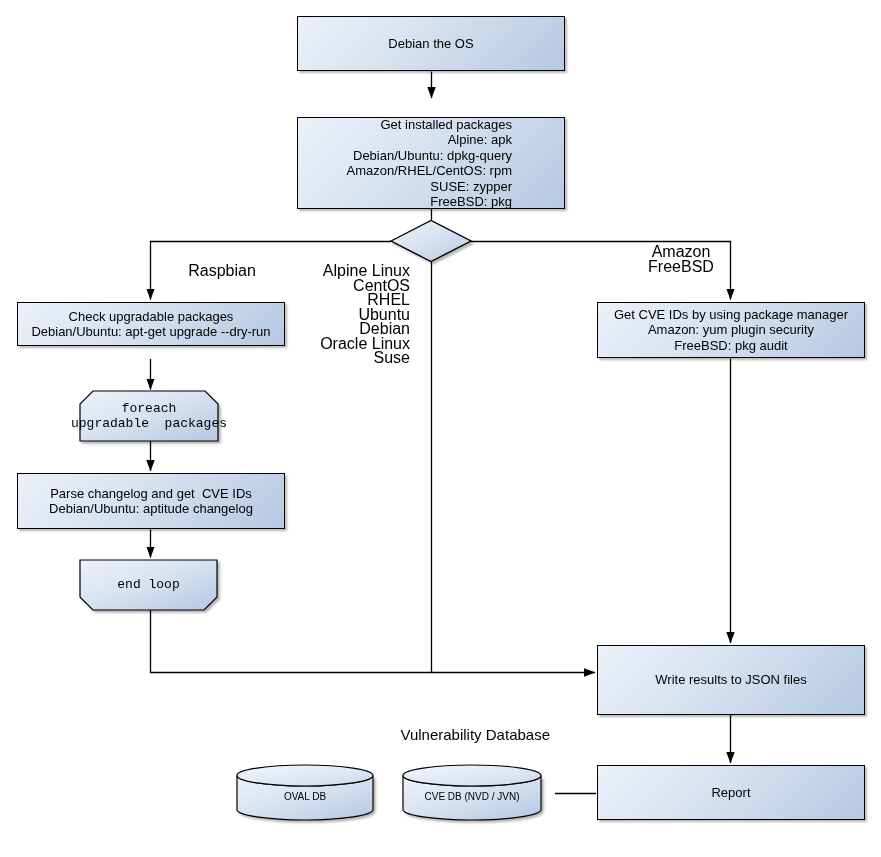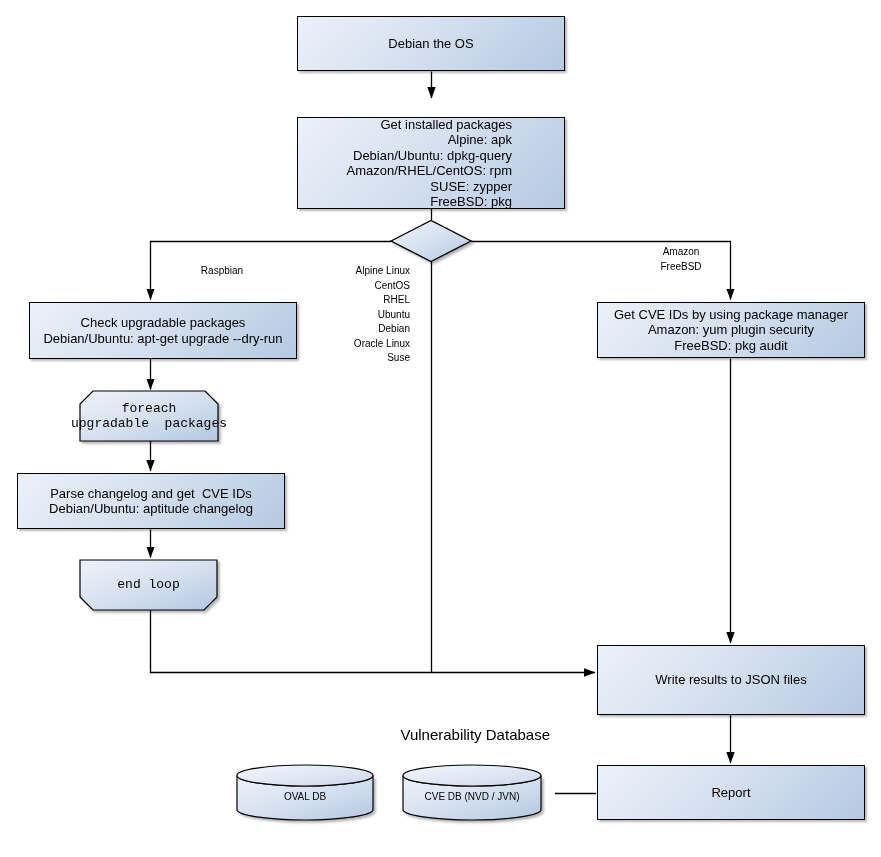--- a/index.html
+++ b/index.html
@@ -23,7 +23,7 @@
     font-size:13px;line-height:15.5px;text-align:center;white-space:pre;font-family:Liberation Mono, monospace;
   }
   .edge-label{
-    position:absolute;font-size:10px;line-height:15px;white-space:pre;
+    position:absolute;font-size:16px;line-height:15px;white-space:pre;
   }
   .edge-label.center{text-align:center;}
   .edge-label.right{text-align:right;line-height:14.5px;}

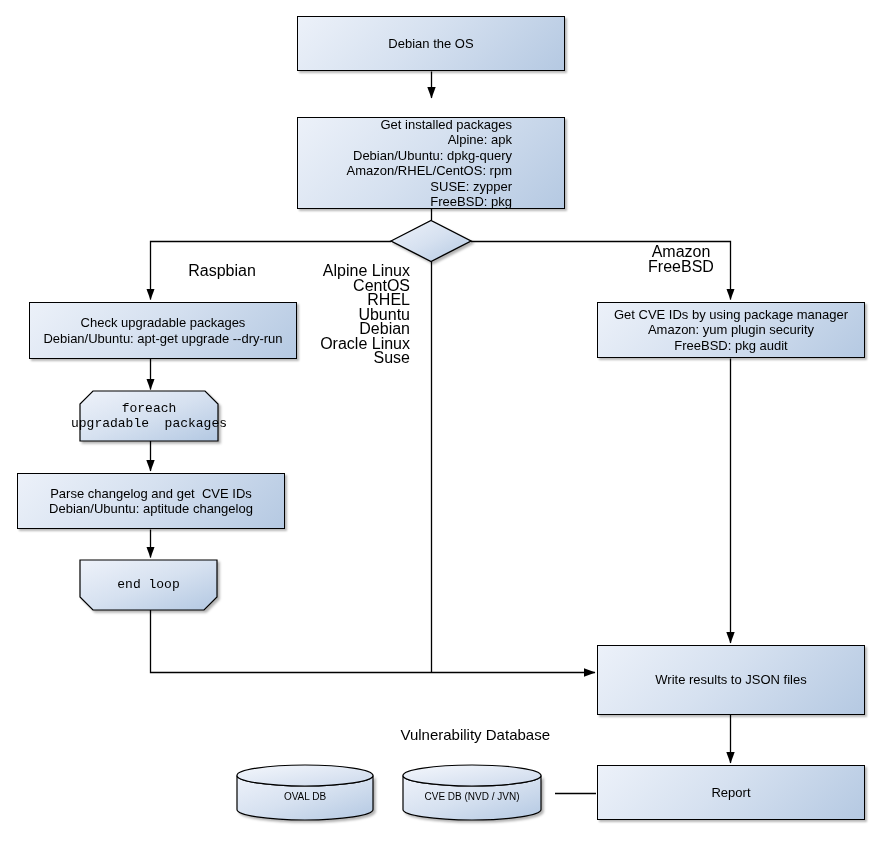--- a/index.html
+++ b/index.html
@@ -116,7 +116,7 @@
 SUSE: zypper
 FreeBSD: pkg</div>
 
-  <div class="node" style="left:17px;top:302px;width:268px;height:57px;margin-left:12px;">Check upgradable packages
+  <div class="node" style="left:17px;top:302px;width:268px;height:44px;">Check upgradable packages
 Debian/Ubuntu: apt-get upgrade --dry-run</div>
 
   <div class="node" style="left:17px;top:473px;width:268px;height:56px;">Parse changelog and get  CVE IDs

